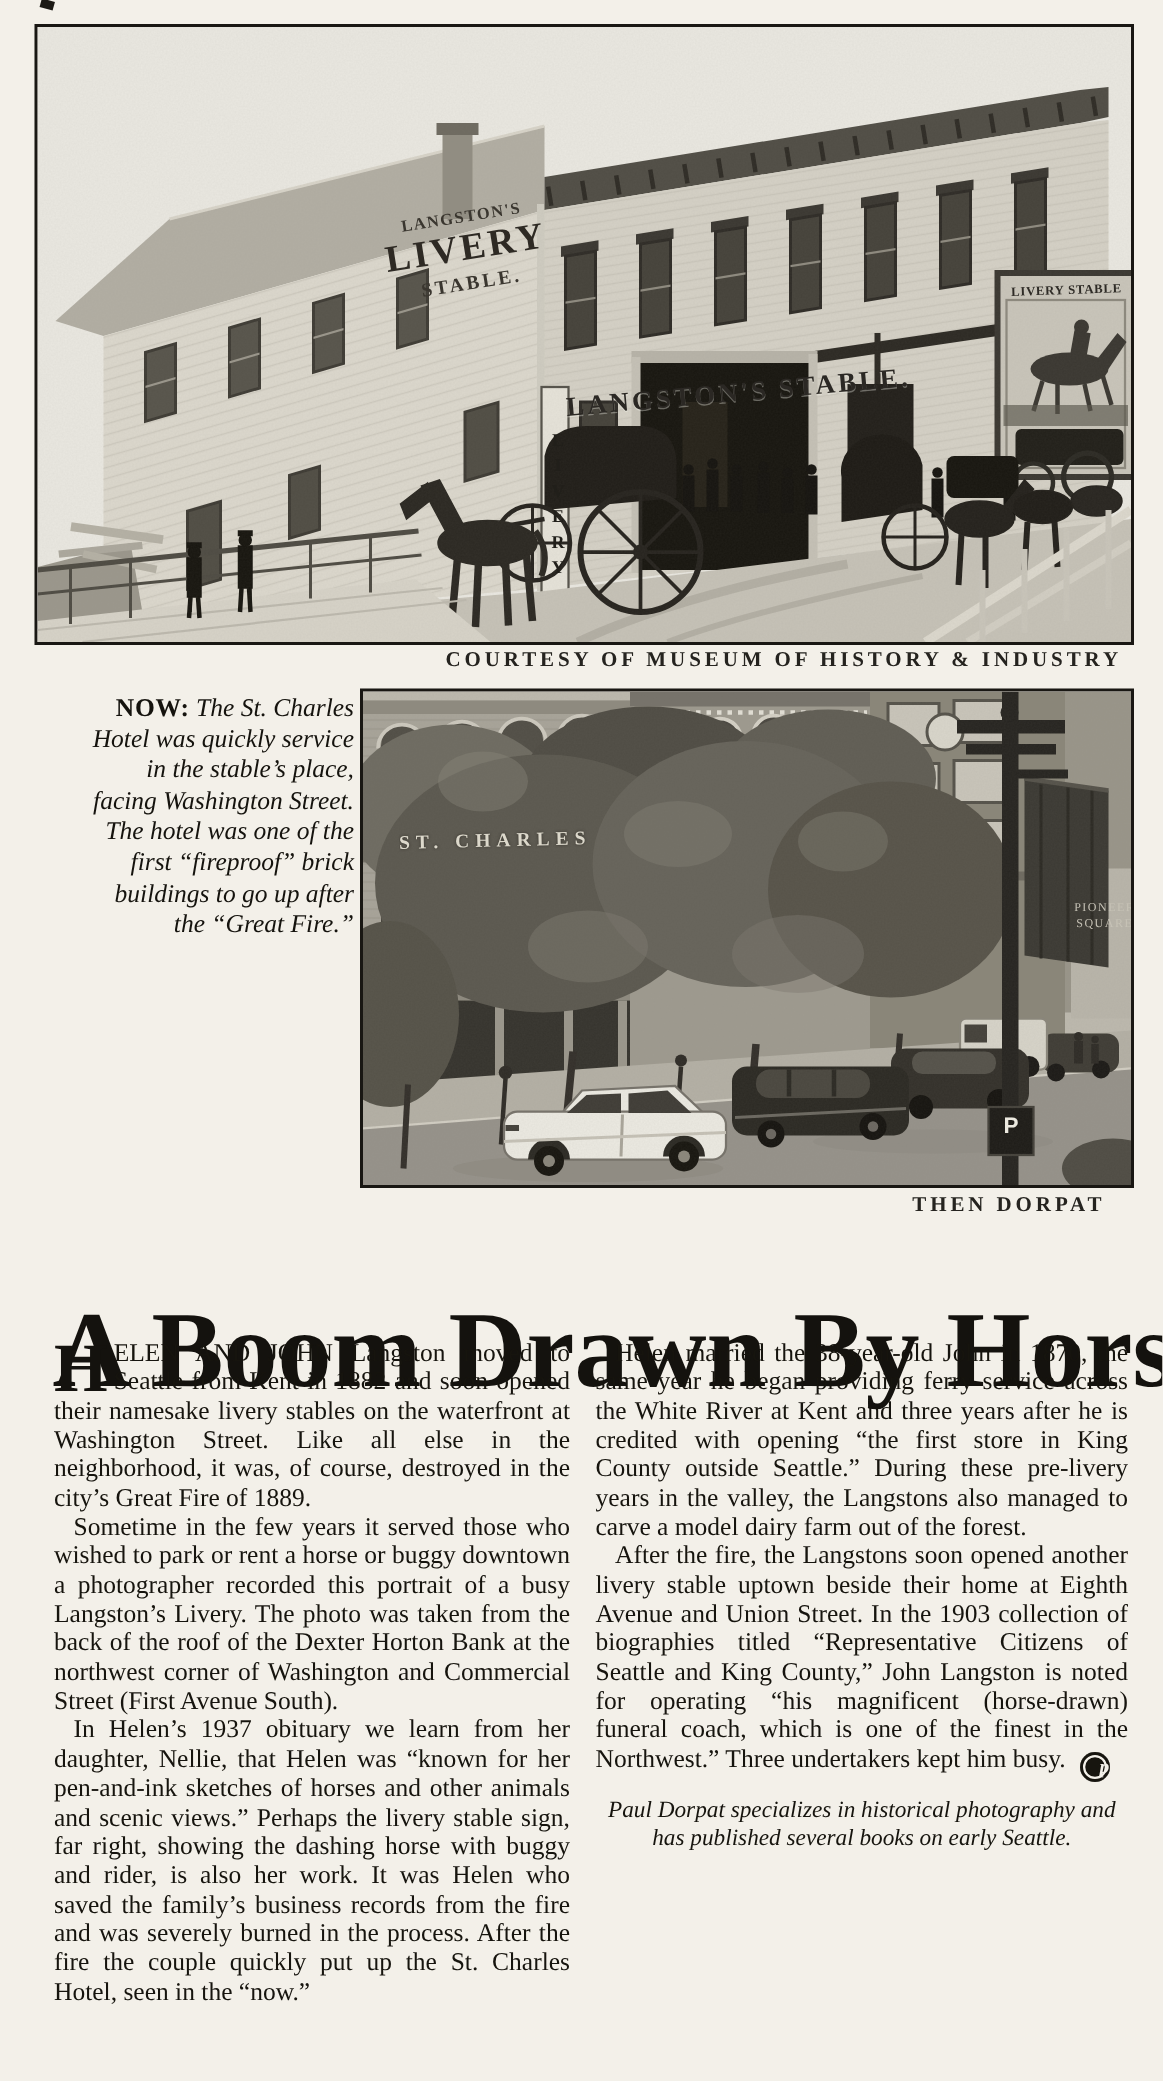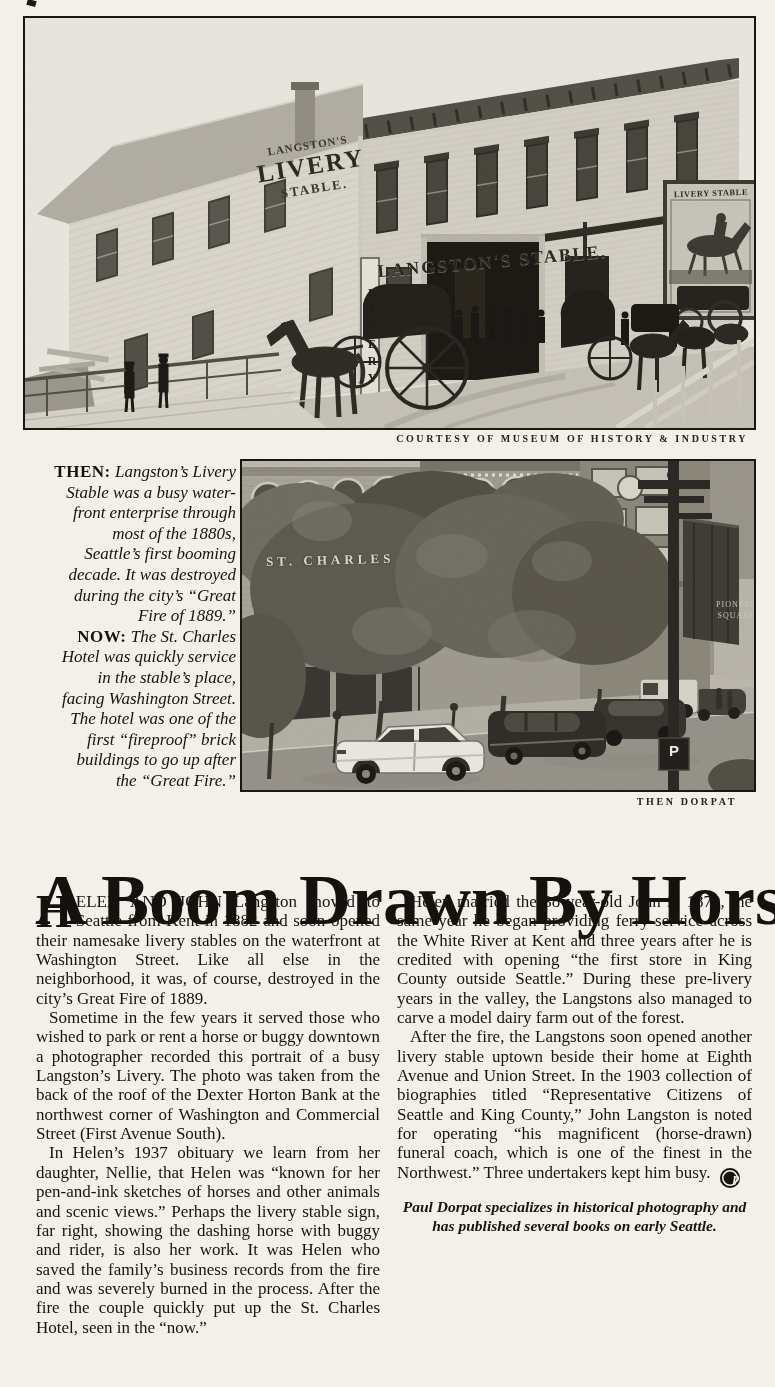--- a/index.html
+++ b/index.html
@@ -27,7 +27,7 @@
   .p-sign{left:419px;top:282px;width:26px;text-align:center;font-size:15px;font-weight:bold;color:#ece9e0;font-family:"Liberation Sans",sans-serif;}
 
   
-  .photo-credit{position:absolute;font-weight:bold;font-size:10px;letter-spacing:2.6px;color:#25231f;}
+  .photo-credit{position:absolute;font-weight:bold;font-size:14px;letter-spacing:2.6px;color:#25231f;}
   .credit-then{top:433px;right:27px;}
   .credit-now{top:796px;right:38px;}
 

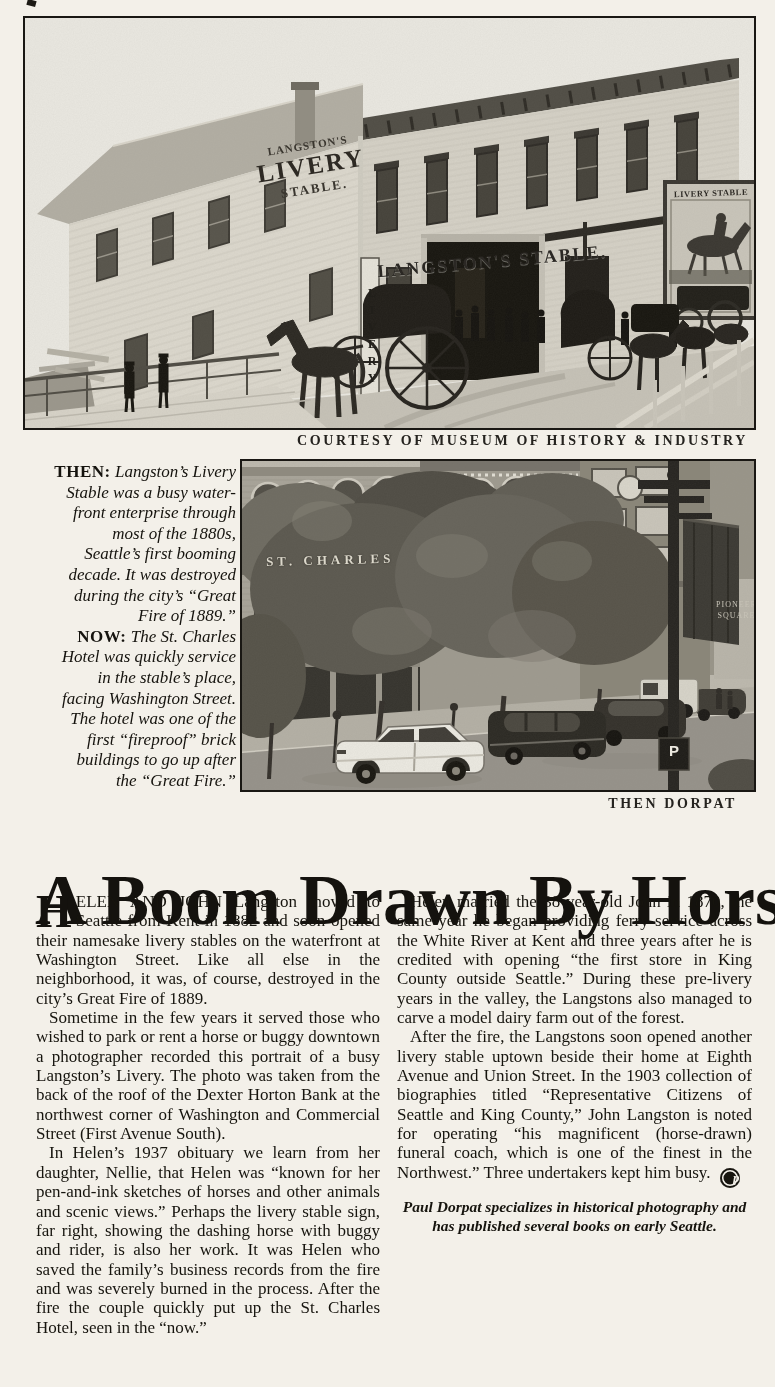--- a/index.html
+++ b/index.html
@@ -299,14 +299,6 @@
   <div class="photo-credit credit-then">COURTESY OF MUSEUM OF HISTORY &amp; INDUSTRY</div>
 
   <div class="caption-block">
-    <p><b class="cap-label">THEN:</b> <span class="cap-lines">Langston’s Livery
-Stable was a busy water-
-front enterprise through
-most of the 1880s,
-Seattle’s first booming
-decade. It was destroyed
-during the city’s “Great
-Fire of 1889.”</span></p>
     <p><b class="cap-label">NOW:</b> <span class="cap-lines">The St. Charles
 Hotel was quickly service
 in the stable’s place,

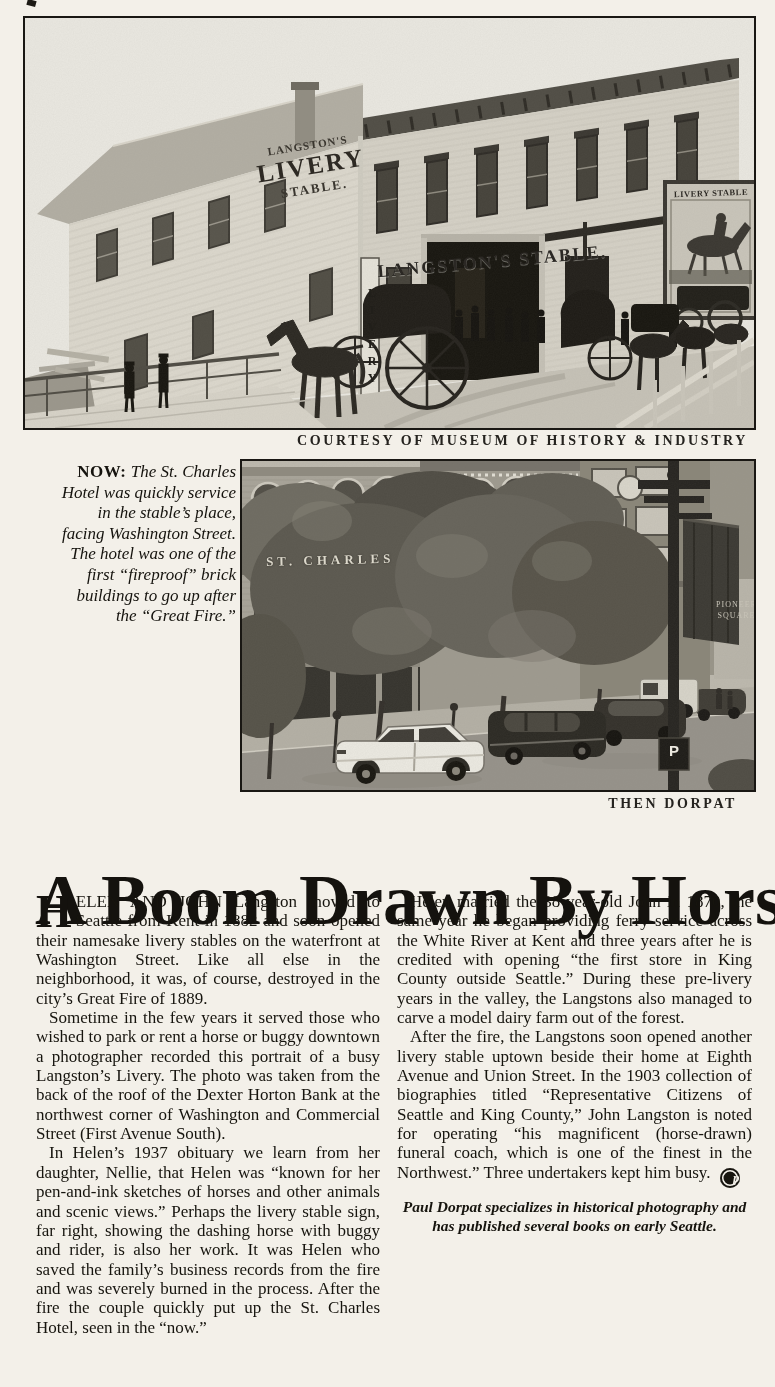--- a/index.html
+++ b/index.html
@@ -48,7 +48,7 @@
   .col p.ind{text-indent:13px;}
   .dropcap{float:left;font-size:46px;line-height:37px;font-weight:bold;padding:1px 4px 0 0;color:#14120e;}
   .endmark{display:inline-block;width:20px;height:20px;border-radius:50%;background:#17150f;color:#f3f0e9;text-align:center;line-height:20px;font-size:13px;font-style:italic;font-weight:bold;box-shadow:inset 0 0 0 2px #17150f, inset 0 0 0 3.5px #f3f0e9;vertical-align:-4px;margin-left:5px;}
-  .bio{margin-top:9px !important;text-align:center;font-weight:bold;font-style:italic;font-size:15.5px;line-height:19px;white-space:pre-line;text-indent:0 !important;}
+  .bio{margin-top:9px !important;text-align:center;font-weight:normal;font-style:italic;font-size:15.5px;line-height:19px;white-space:pre-line;text-indent:0 !important;}
 
   .speck{position:absolute;left:27px;top:0;width:9px;height:6px;background:#1c1a15;transform:rotate(15deg);}
 </style>

